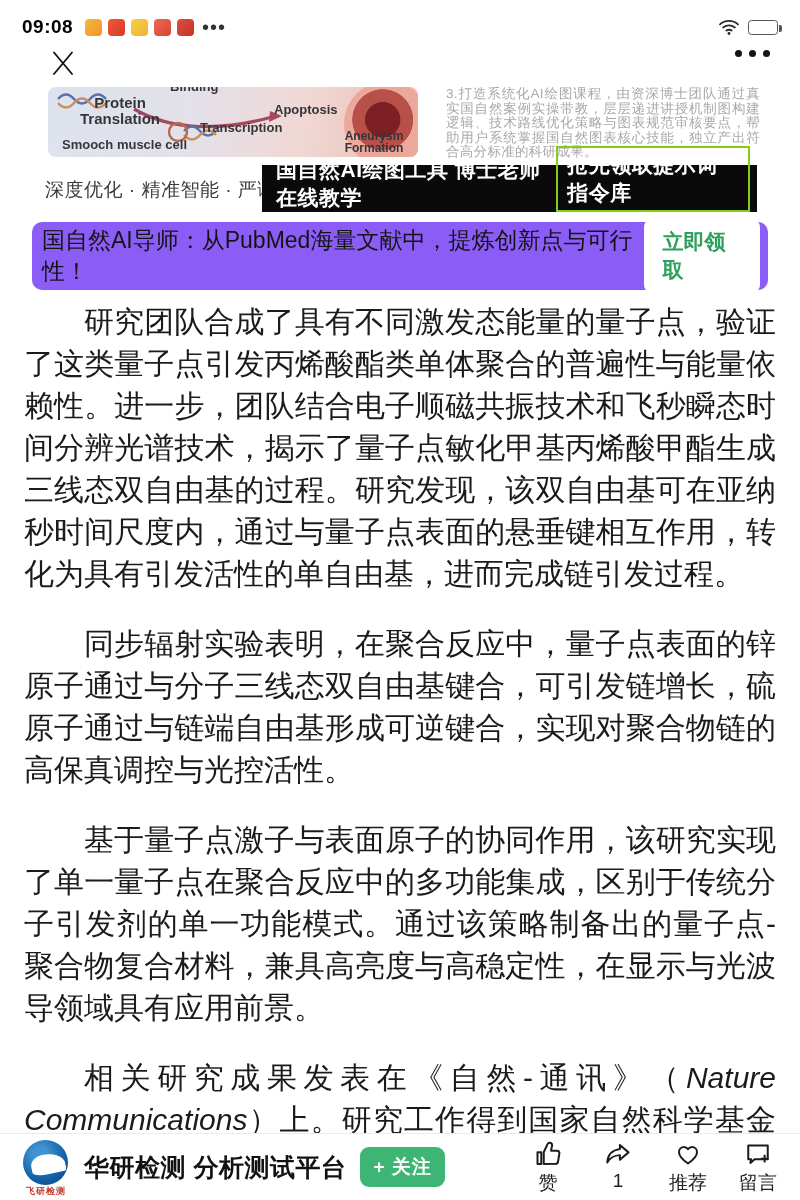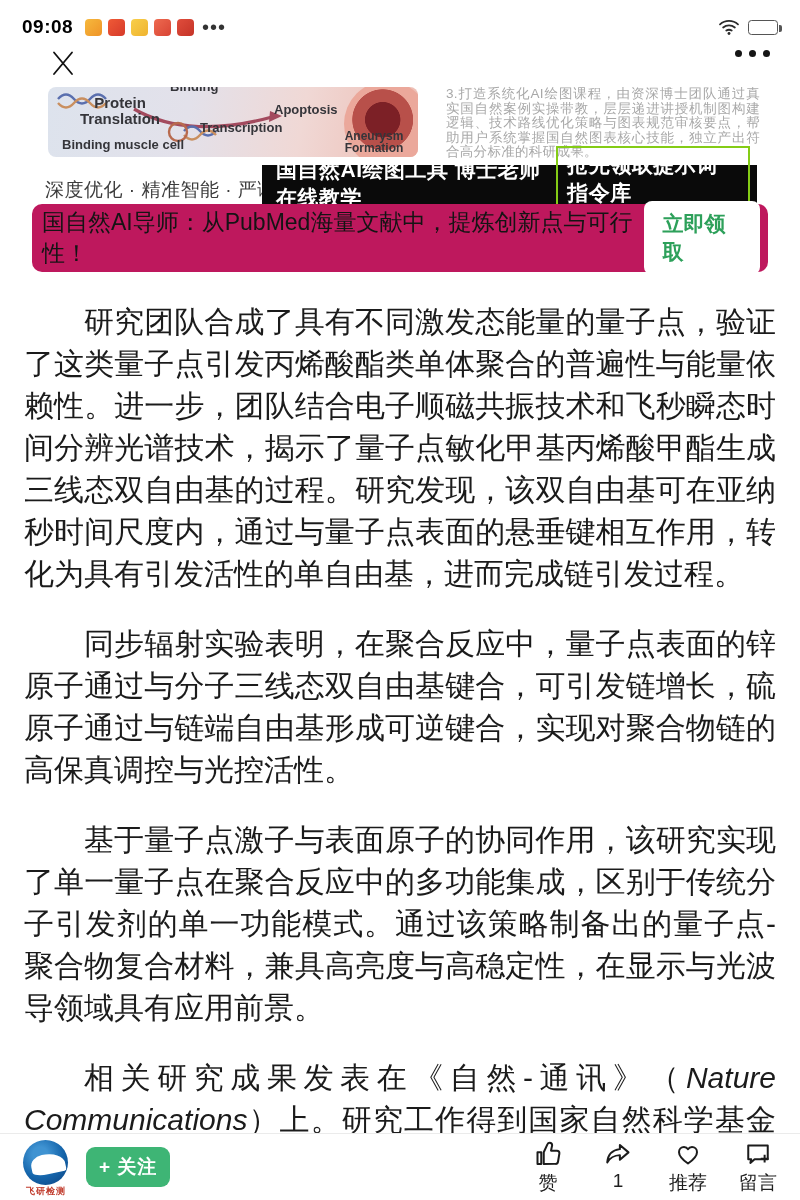--- a/index.html
+++ b/index.html
@@ -145,7 +145,7 @@
       <span class="lbl lbl-protein">Protein Translation</span>
       <span class="lbl lbl-transcription">Transcription</span>
       <span class="lbl lbl-apoptosis">Apoptosis</span>
-      <span class="lbl lbl-cell">Binding muscle cell</span>
+      <span class="lbl lbl-cell">Smooch muscle cell</span>
       <span class="lbl lbl-aneurysm">Aneurysm Formation</span>
     </div>
     <div class="ad-desc">3.打造系统化AI绘图课程，由资深博士团队通过真实国自然案例实操带教，层层递进讲授机制图构建逻辑、技术路线优化策略与图表规范审核要点，帮助用户系统掌握国自然图表核心技能，独立产出符合高分标准的科研成果。</div>

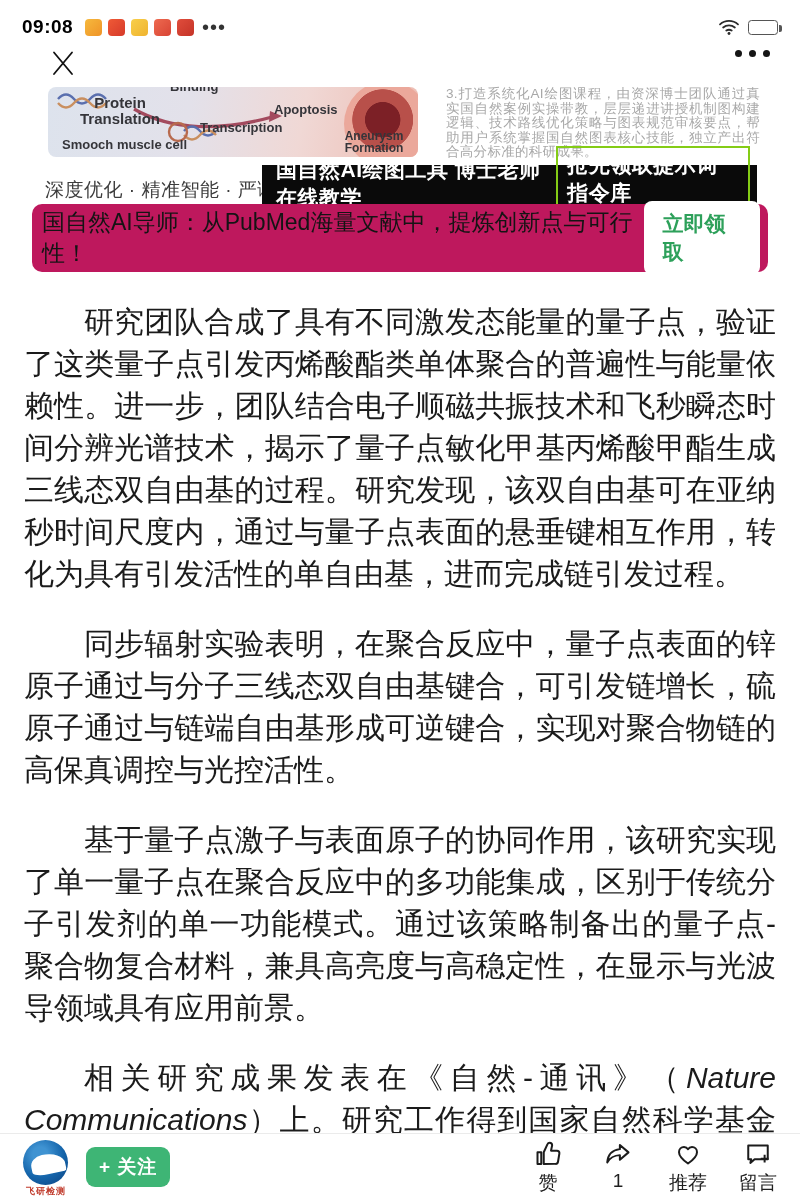--- a/index.html
+++ b/index.html
@@ -58,7 +58,7 @@
   .black-bar-btn { margin-left:auto; border:2px solid #84cc16; color:#fff; font-size:21px;
     font-weight:bold; padding:3px 9px; letter-spacing:.5px; cursor:pointer; }
 
-  .promo { position:absolute; top:204px; left:32px; right:32px; height:68px; background:#be185d;
+  .promo { position:absolute; top:222px; left:32px; right:32px; height:68px; background:#8b5cf6;
     border-radius:10px; display:flex; align-items:center; padding:0 8px 0 10px; }
   .promo-text { font-size:23px; color:#141414; }
   .promo-btn { margin-left:auto; background:#fff; color:#2da05a; font-size:21px; font-weight:bold;

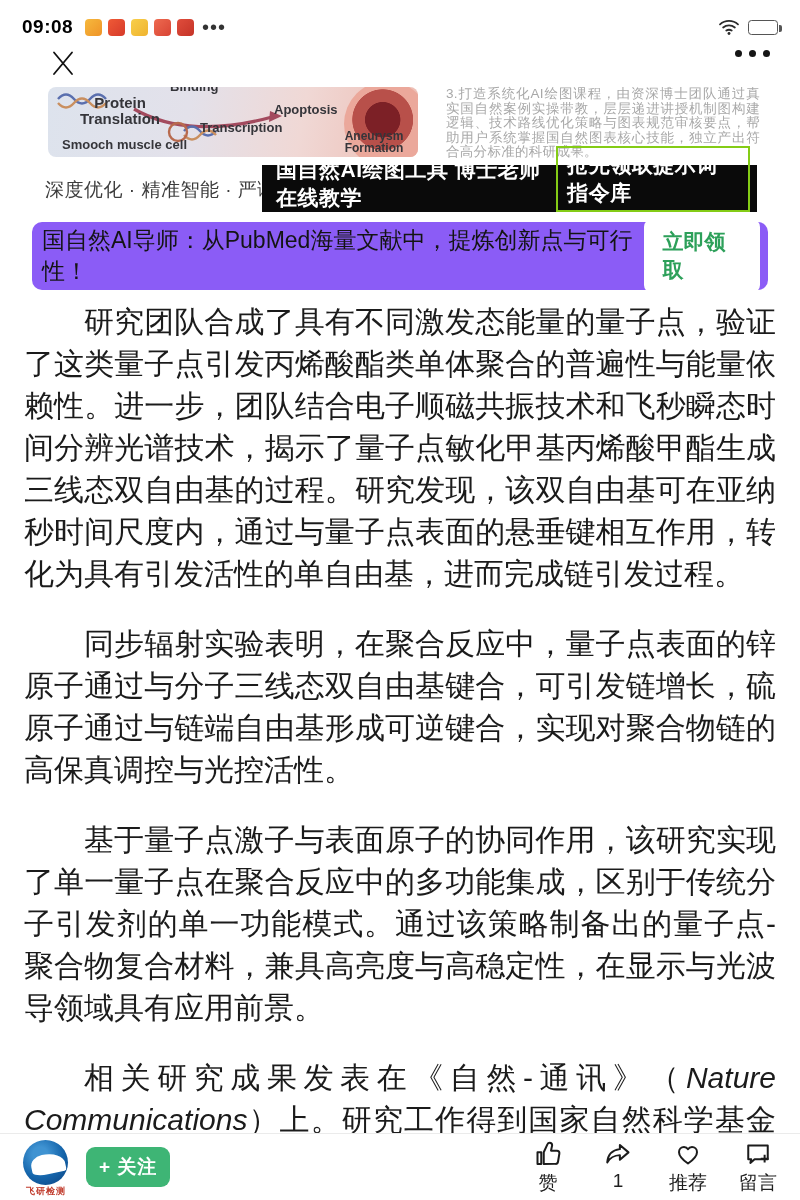--- a/index.html
+++ b/index.html
@@ -179,6 +179,7 @@
       </span>
       <span class="logo-text">飞研检测</span>
     </div>
+    <span class="account-name">华研检测 分析测试平台</span>
     <span class="follow-btn">+ 关注</span>
 
     <div class="actions">

